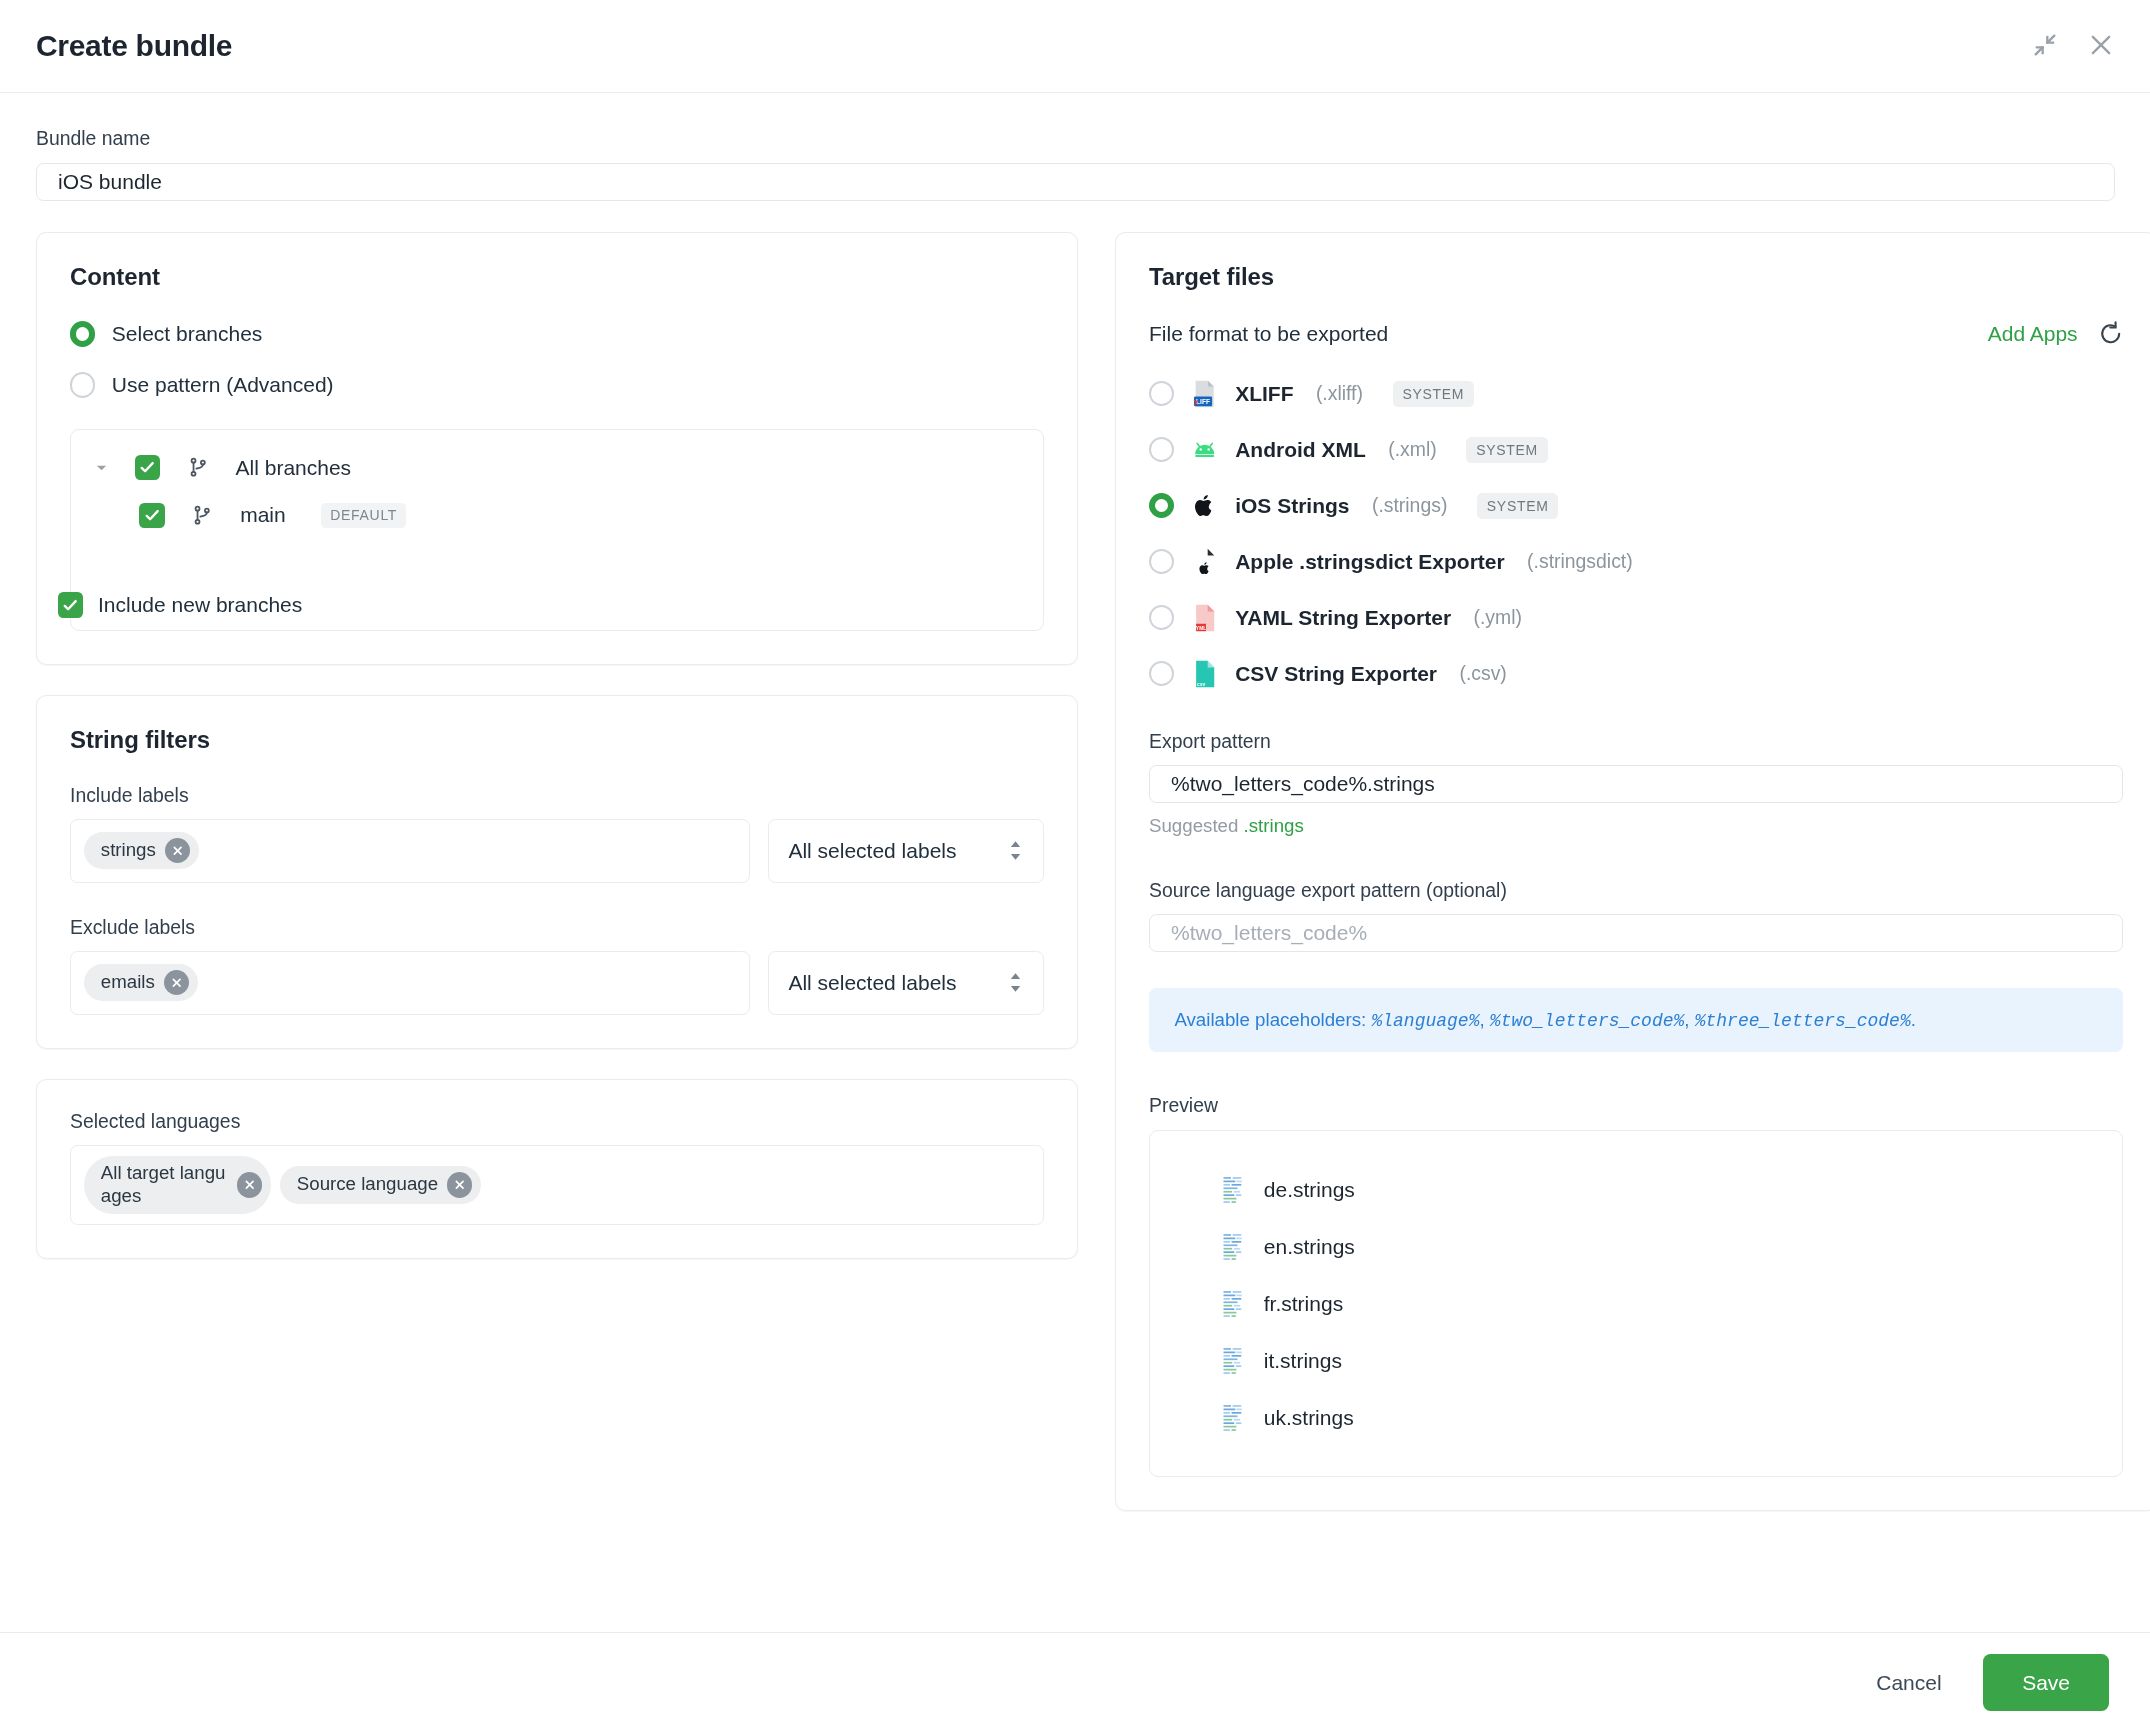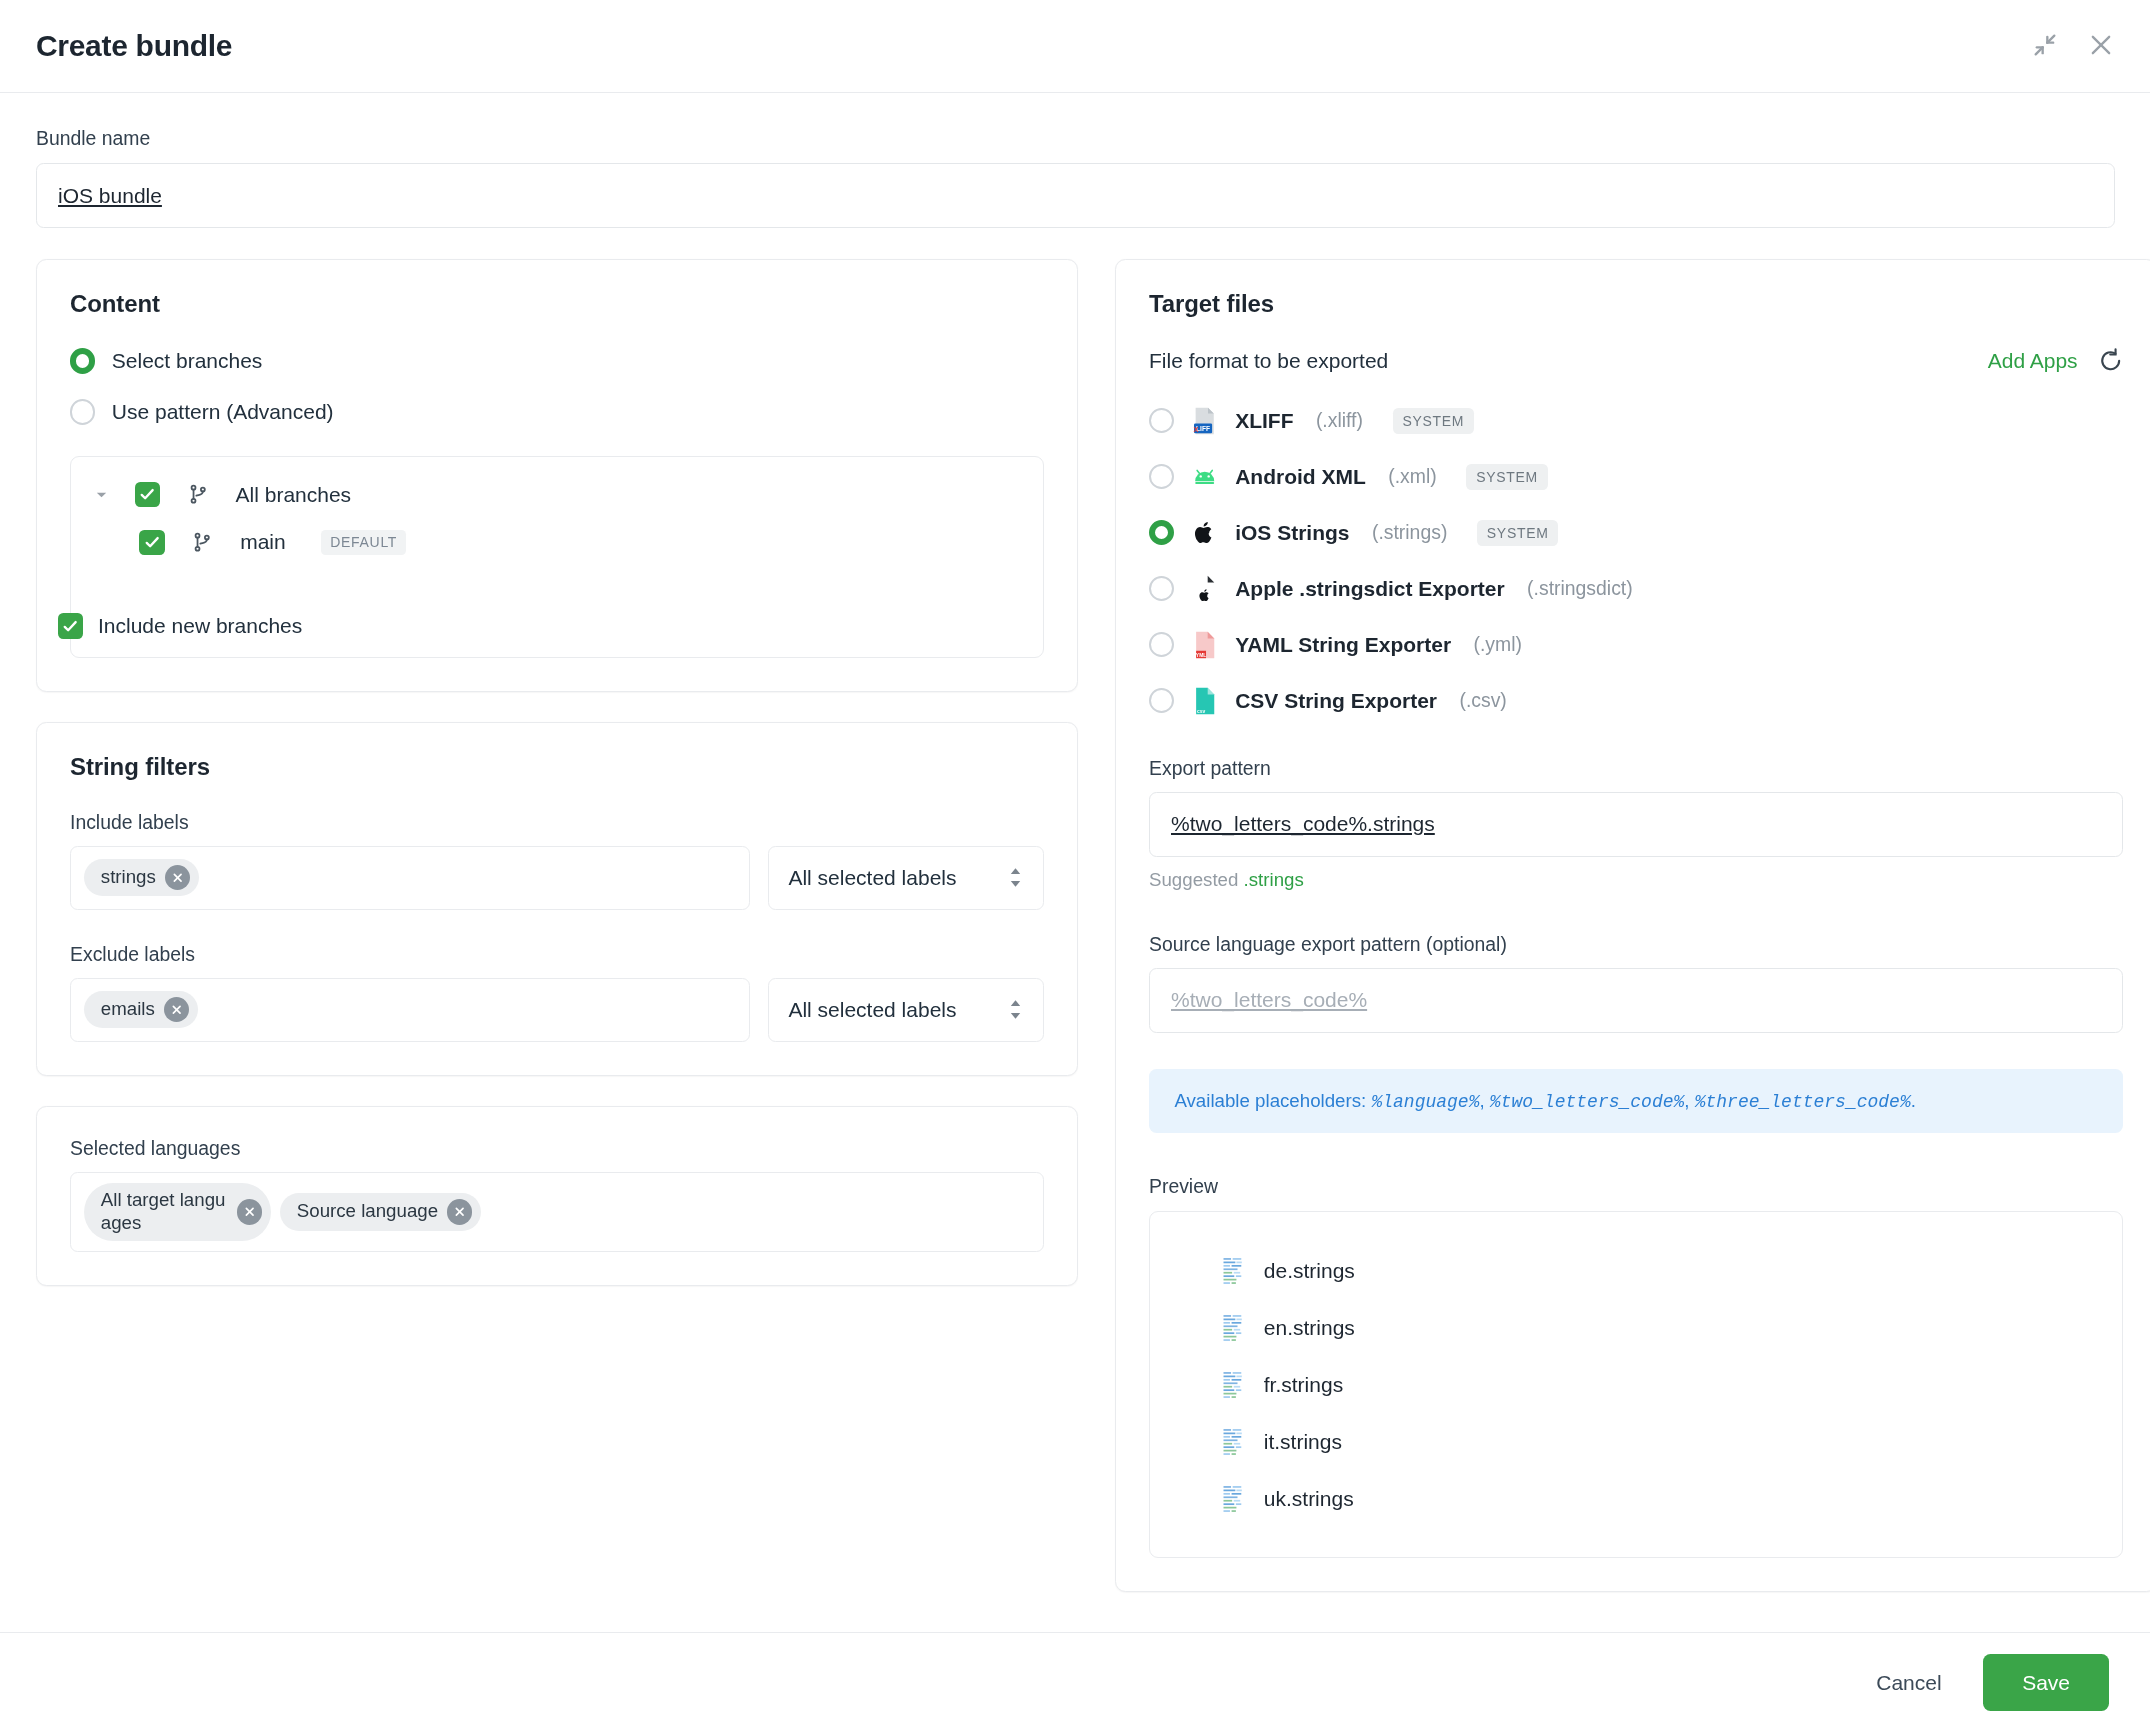--- a/index.html
+++ b/index.html
@@ -31,9 +31,9 @@
 
   .field-label { font-size: 19.4px; color:#32404e; margin-bottom: 13.4px; display:block; font-weight:400;}
   .text-input {
-    width:100%; height: 65px; border:1.5px solid #e4e7ea; border-radius: 7.5px;
+    width:100%; height: 38px; border:1.5px solid #e4e7ea; border-radius: 7.5px;
     background:#fff; padding: 0 21px; font-size:21px; color:#1d2630;
-    font-family:"Liberation Sans", sans-serif; outline:none; display:flex; align-items:center;text-decoration:underline;
+    font-family:"Liberation Sans", sans-serif; outline:none; display:flex; align-items:center;
   }
   .text-input.placeholder { color:#a7aeb6; }
 

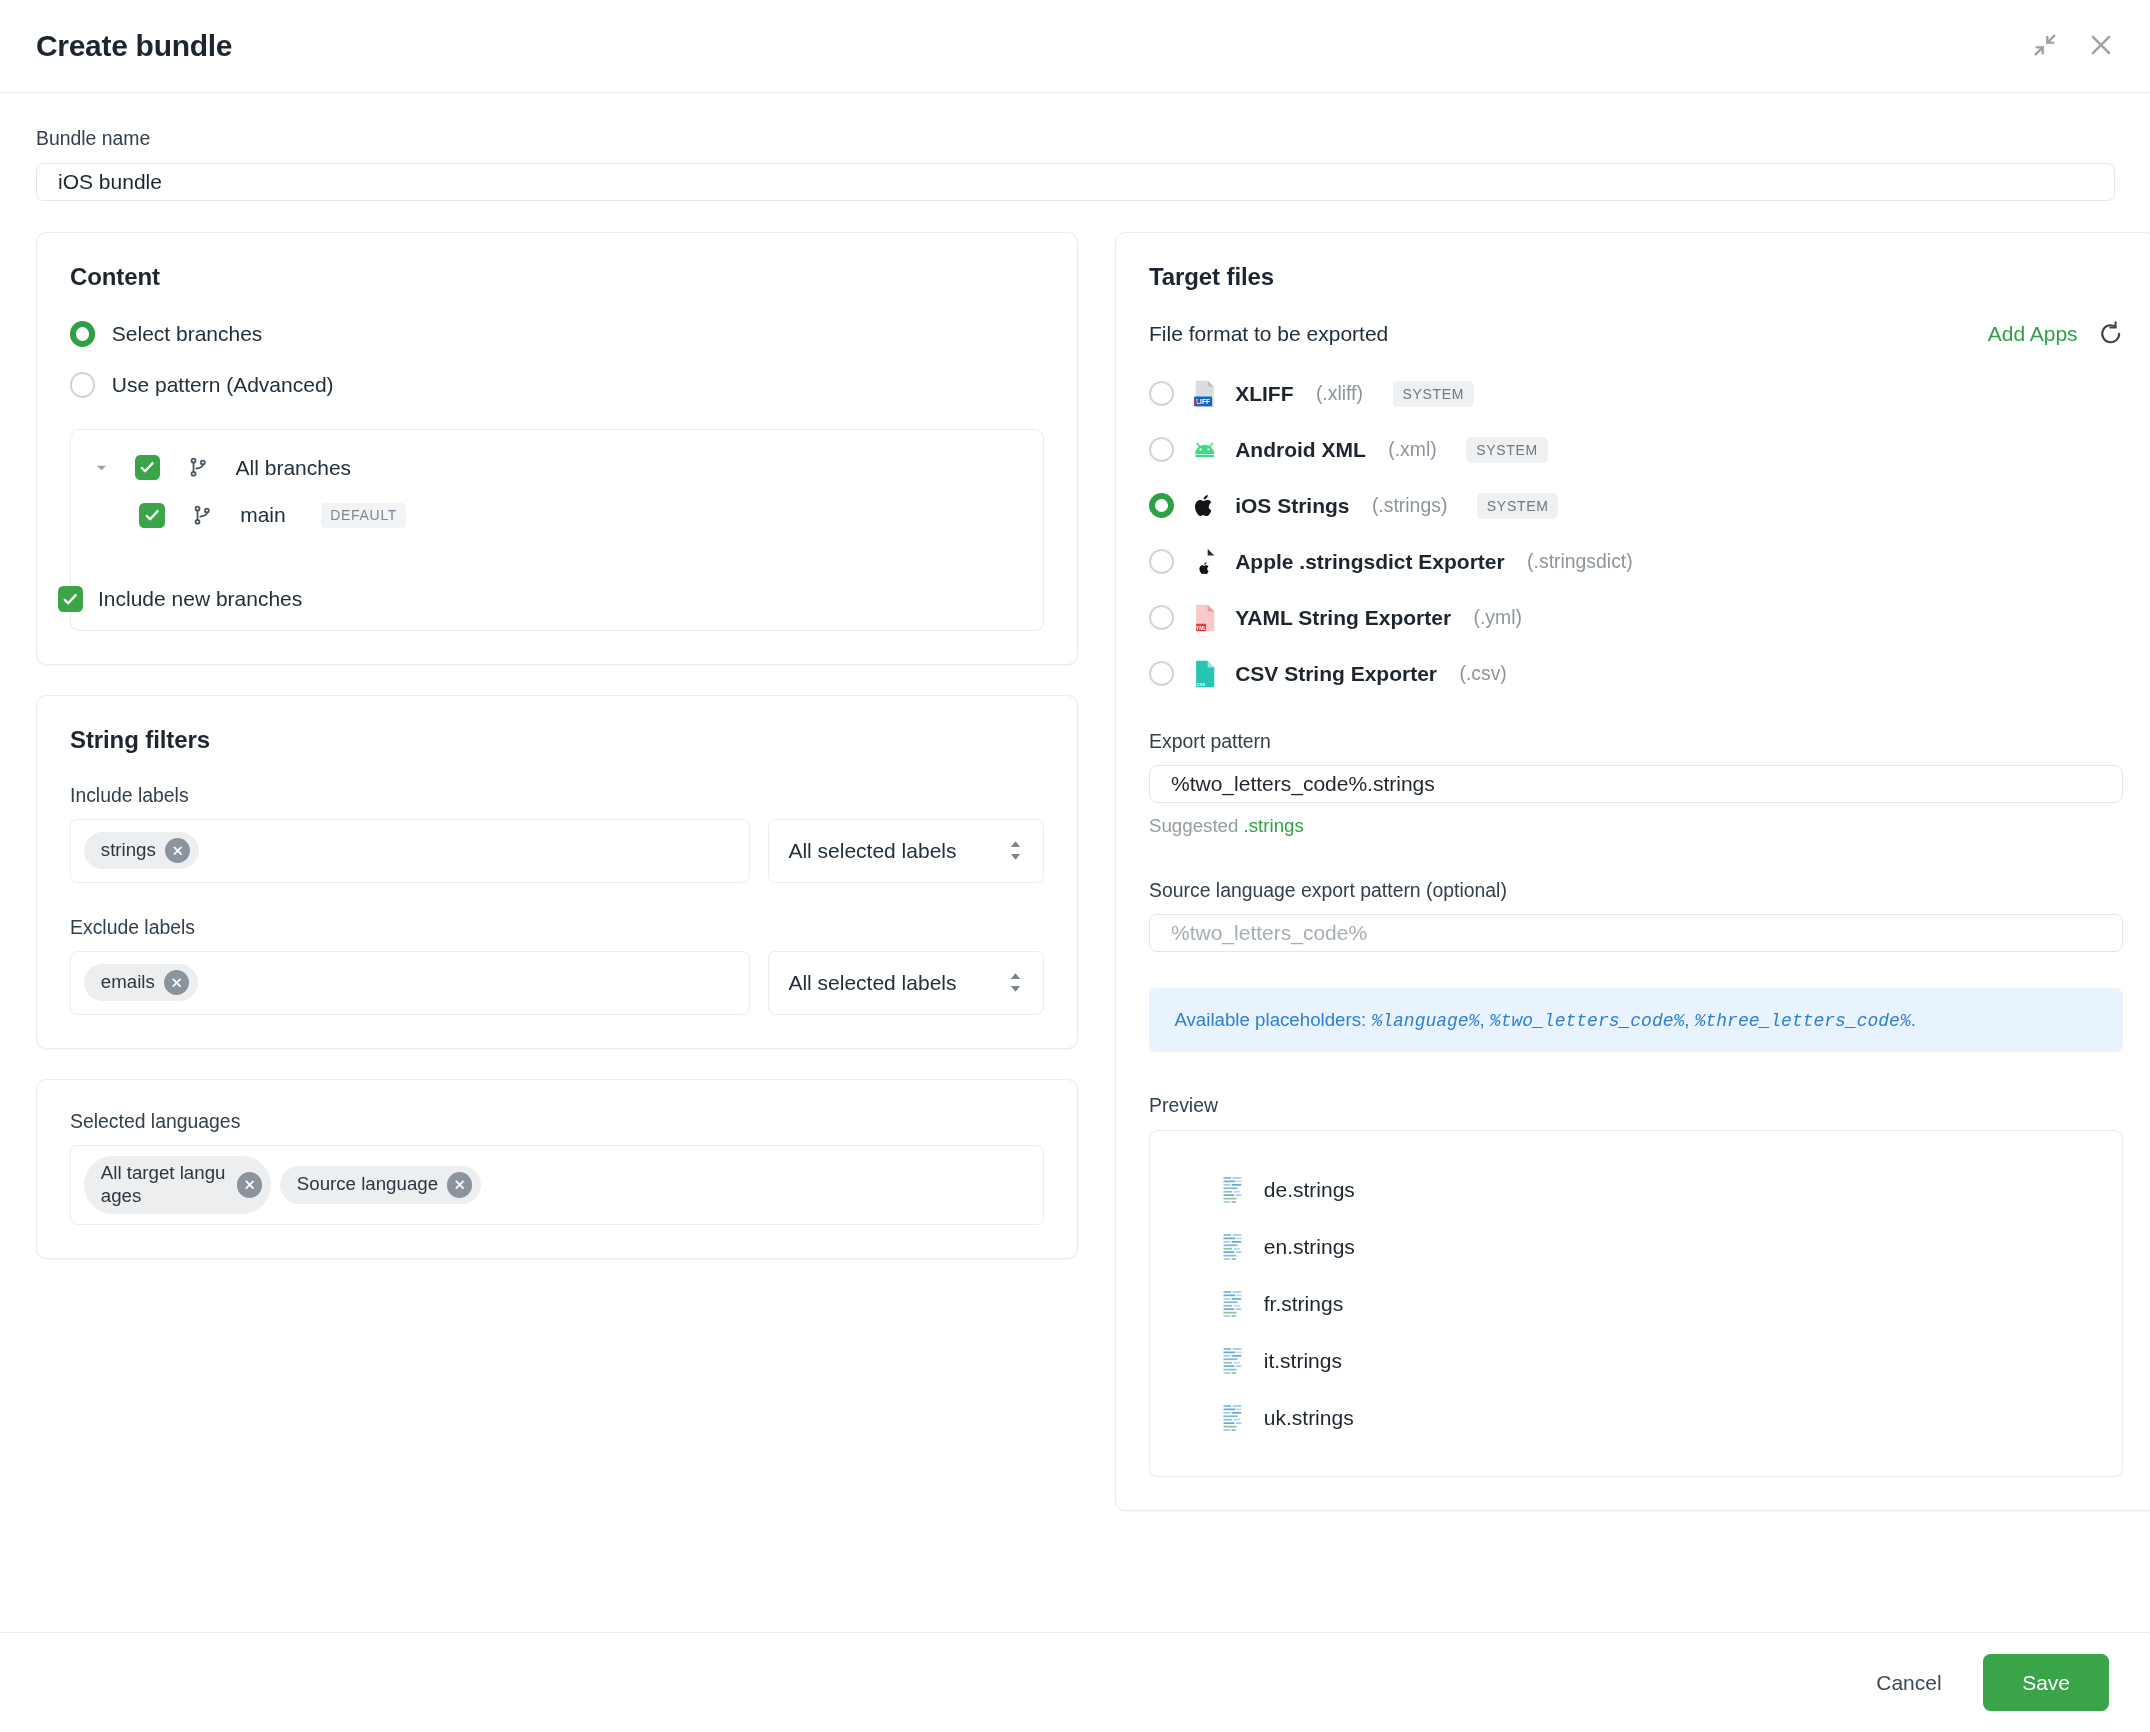--- a/index.html
+++ b/index.html
@@ -79,7 +79,7 @@
     padding: 4.5px 9px; border-radius: 4.5px; margin-left: 10.5px; font-weight:400;
   }
   .include-new {
-    position:absolute; left: -13.4px; bottom: 18px; display:flex; align-items:center; gap:15px;
+    position:absolute; left: -13.4px; bottom: 12px; display:flex; align-items:center; gap:15px;
   }
   .include-new .cbx-label { font-size:21px; color:#22303d; }
 

